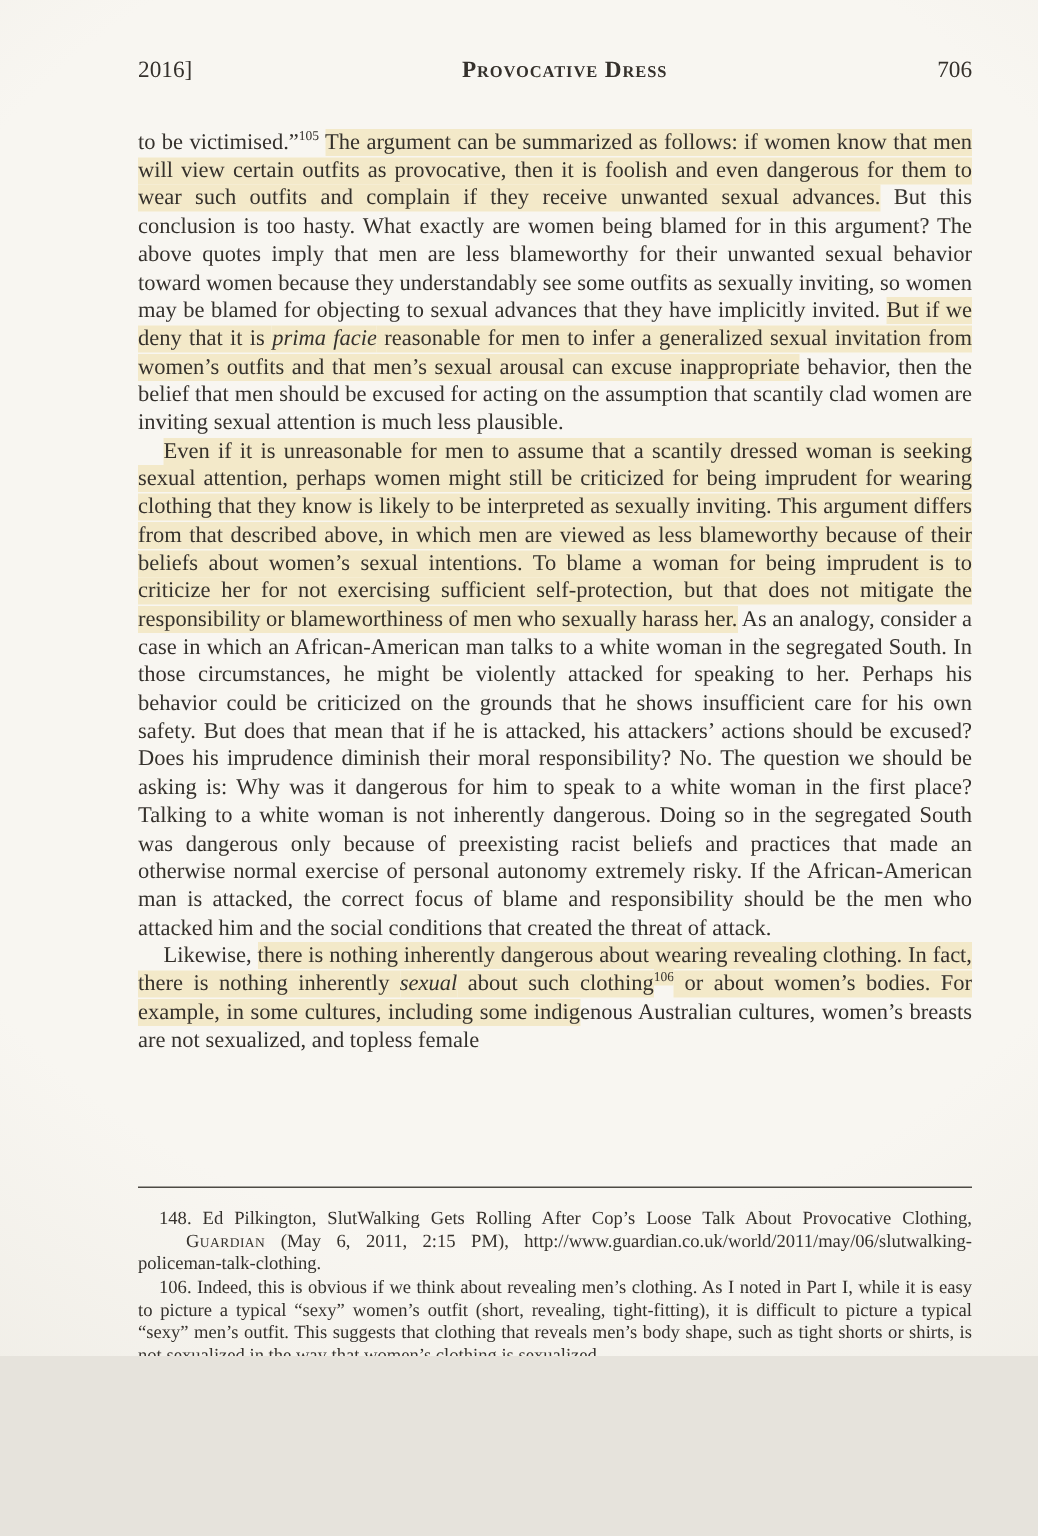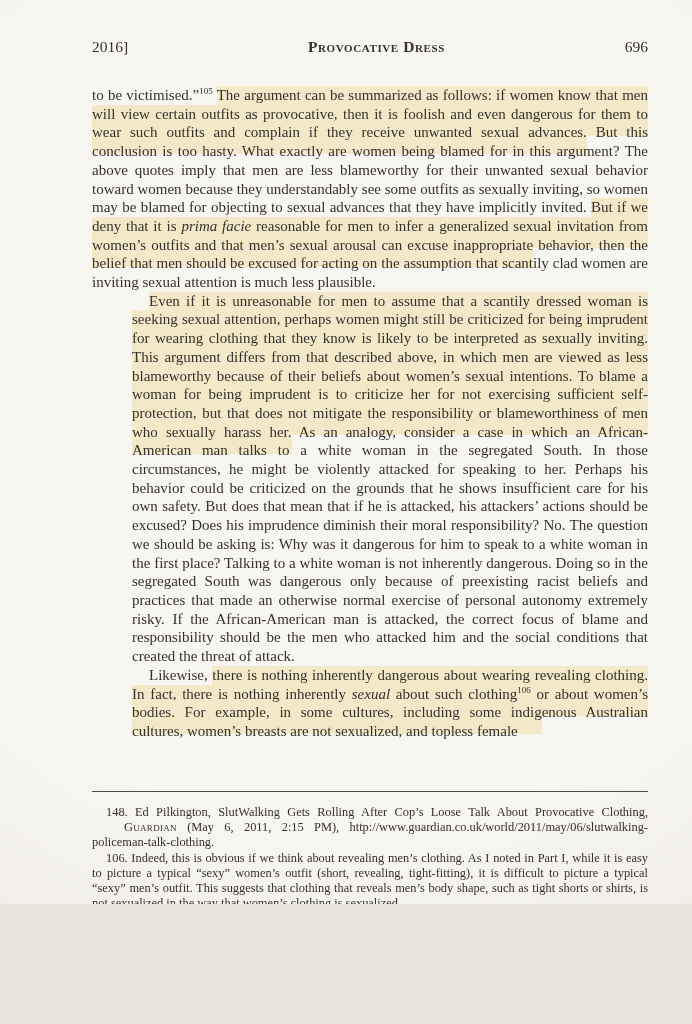--- a/index.html
+++ b/index.html
@@ -65,7 +65,7 @@
   <div class="header">
     <span class="left">2016]</span>
     <span class="center">Provocative Dress</span>
-    <span class="right">696</span>
+    <span class="right">706</span>
   </div>
 
   <div class="body-text">

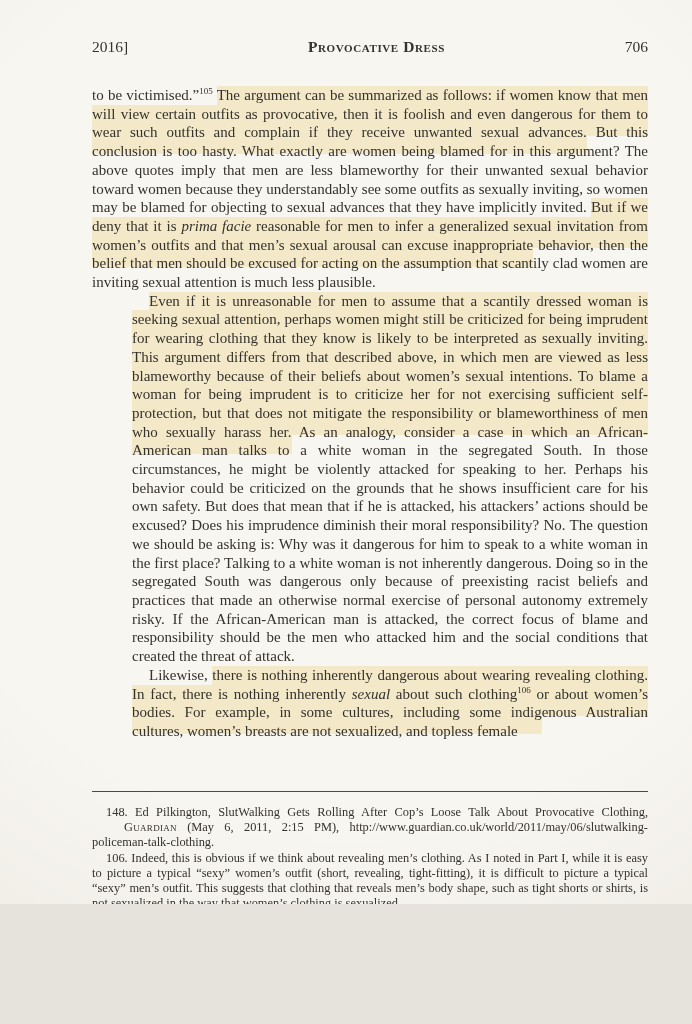--- a/index.html
+++ b/index.html
@@ -42,7 +42,7 @@
     background-color:var(--hl);
     box-decoration-break:clone;
     -webkit-box-decoration-break:clone;
-    padding-top:1px;padding-bottom:14px;
+    padding-top:1px;padding-bottom:1px;
   }
   .run.mark-italic{font-style:italic;}
   .run.smallcaps{font-variant:small-caps;letter-spacing:0.3px;margin-left:32px;}

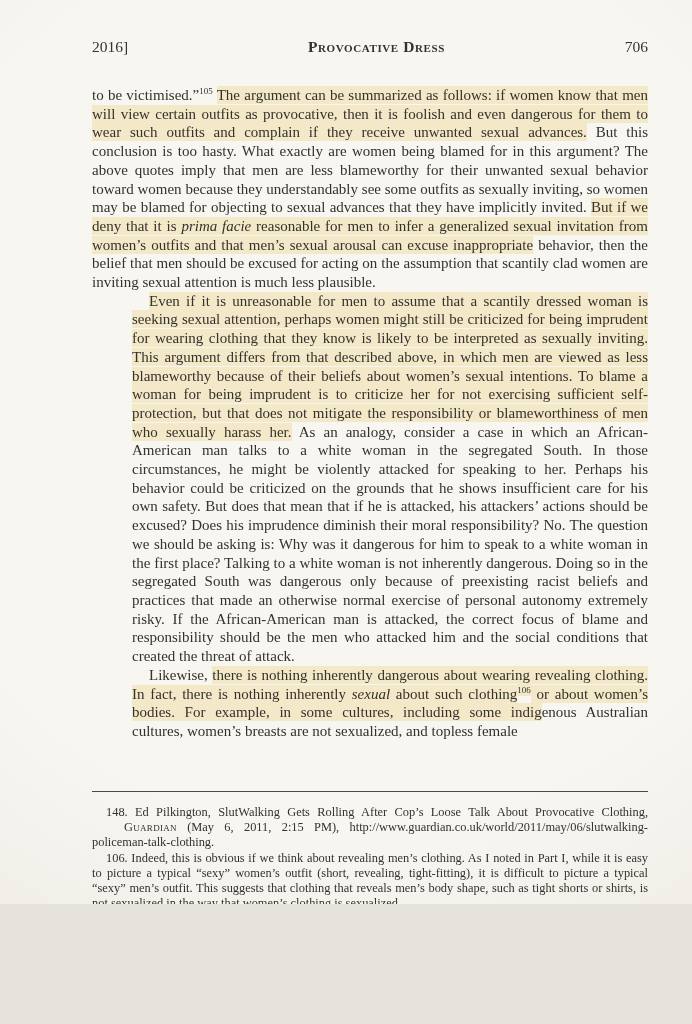--- a/index.html
+++ b/index.html
@@ -35,7 +35,7 @@
     text-align:justify;
   }
   .body-text p{margin:0;}
-  .body-text p.indent{text-indent:17px;margin-left:40px;}
+  .body-text p.indent{text-indent:17px;}
   sup.run{font-size:9px;vertical-align:super;line-height:0;letter-spacing:0;}
   .run.italic{}
   .run.mark,.run.mark-italic,.run.mark-sup{

